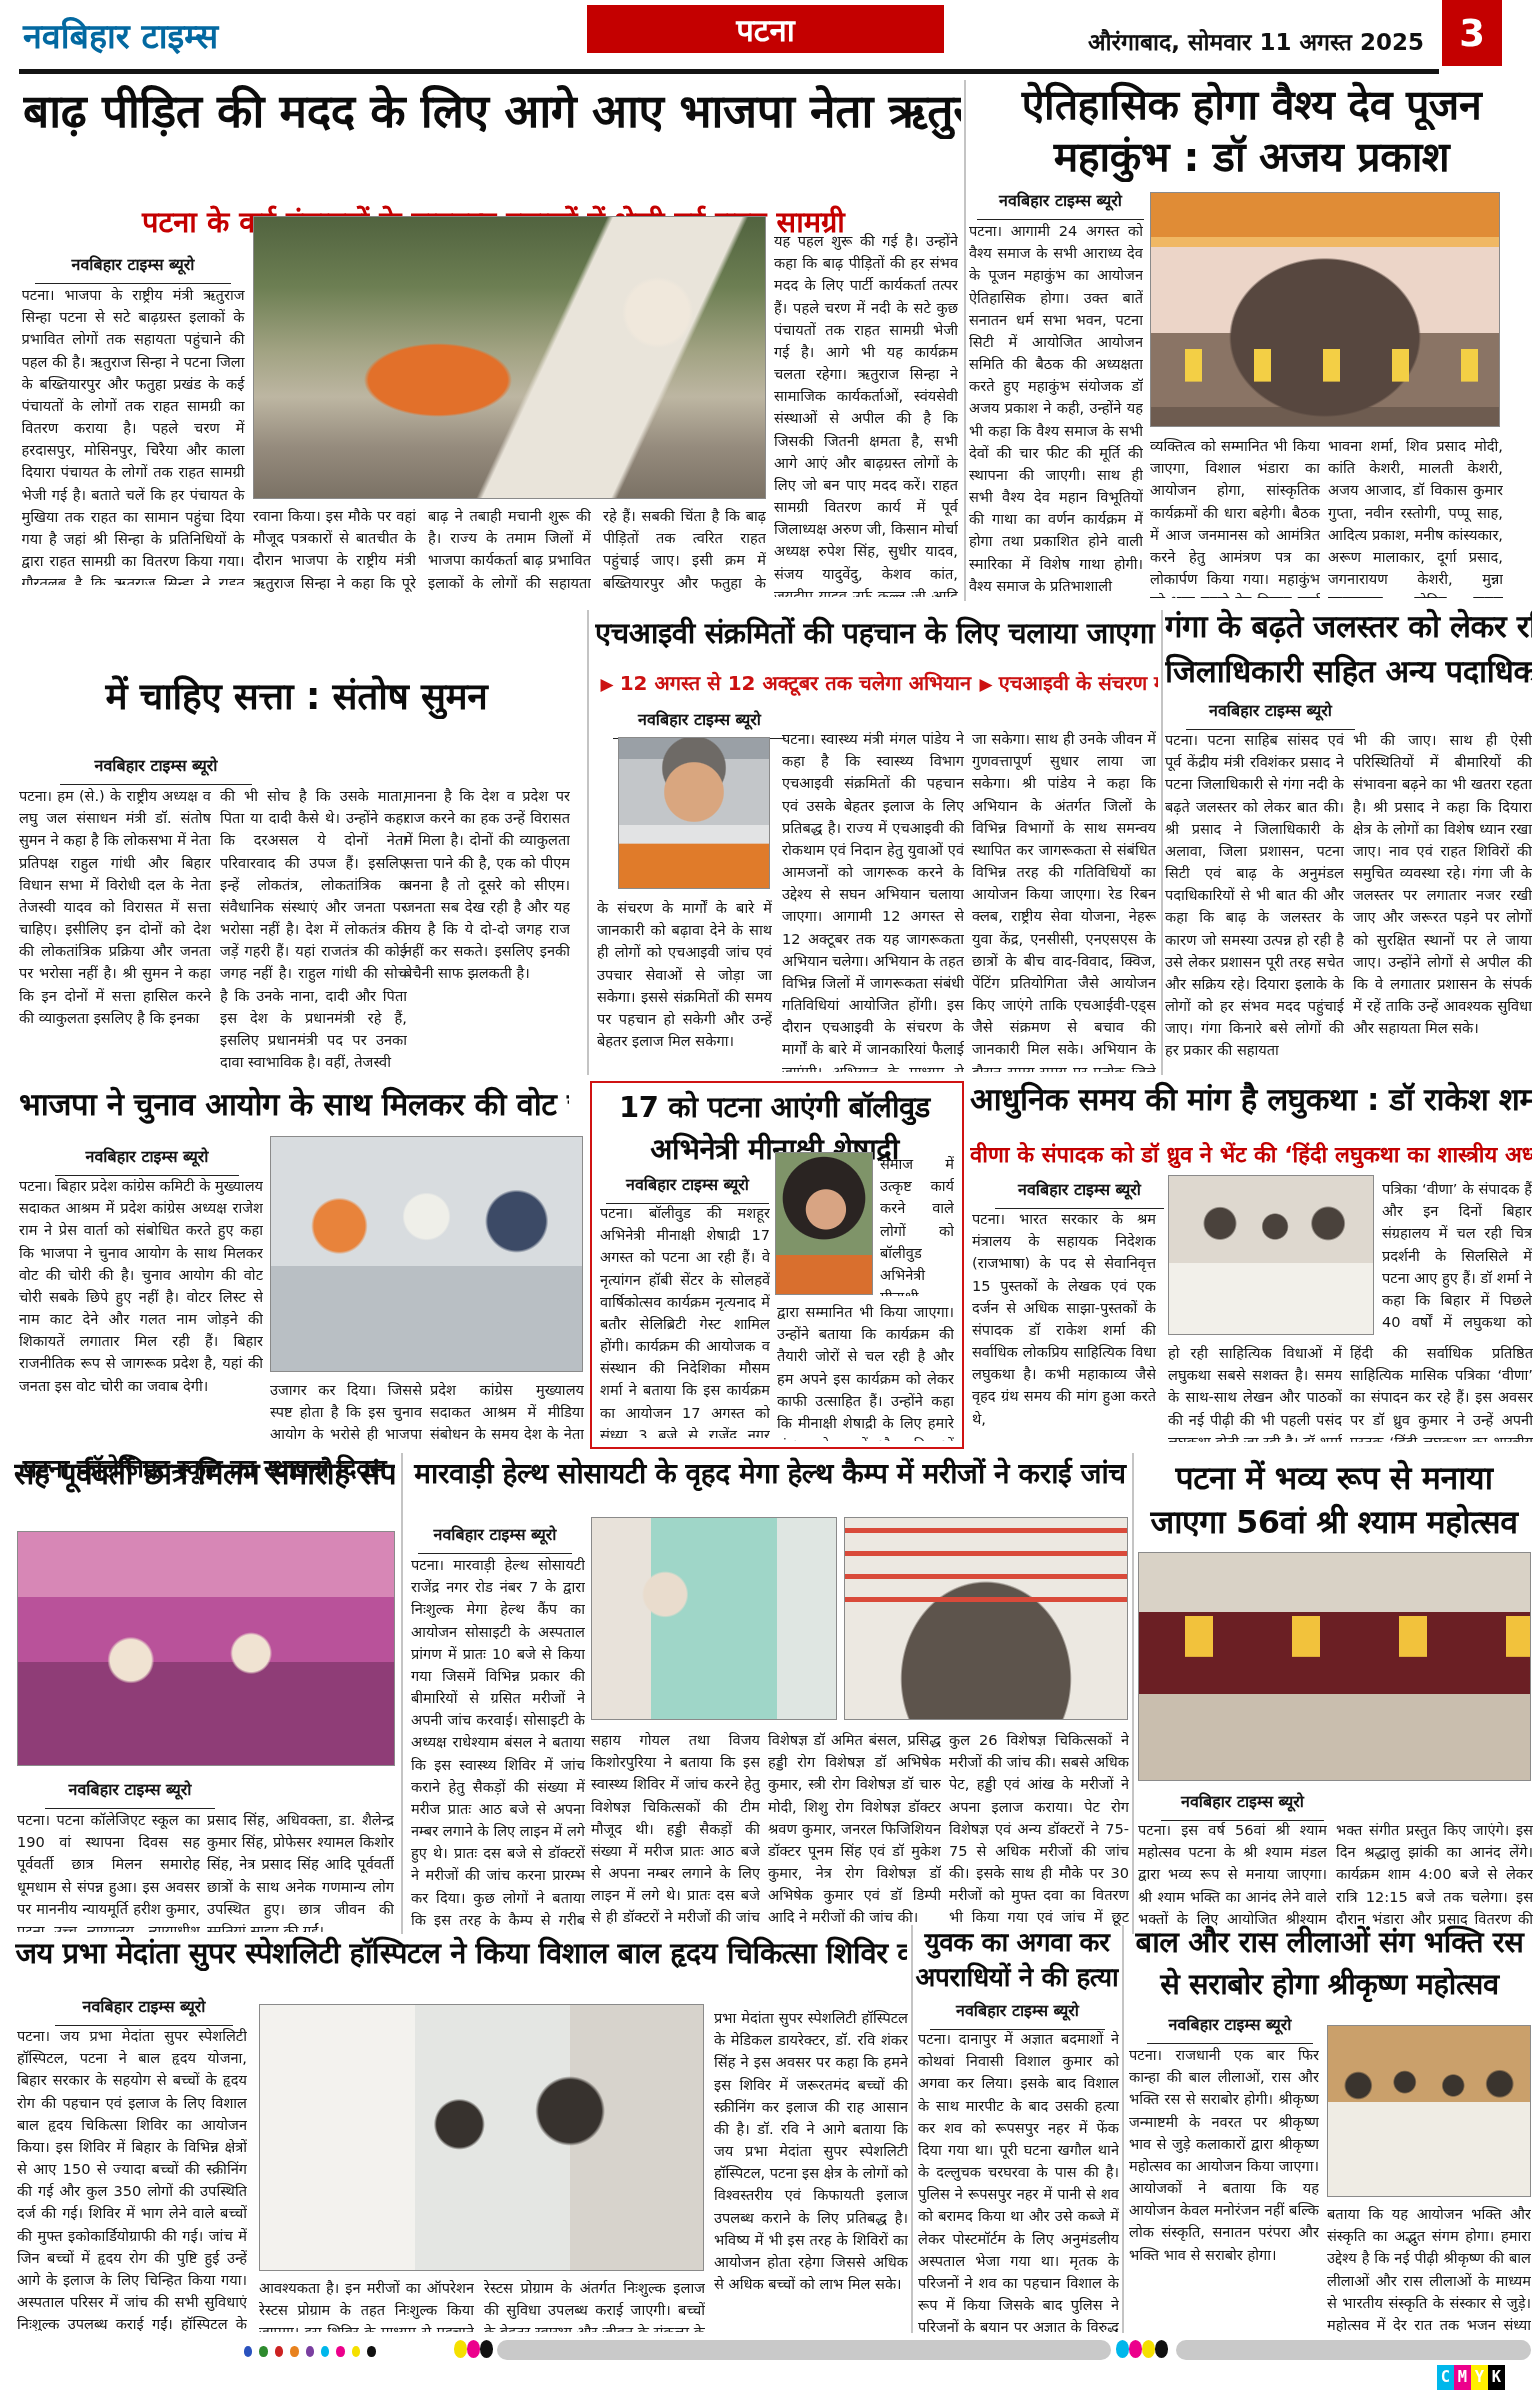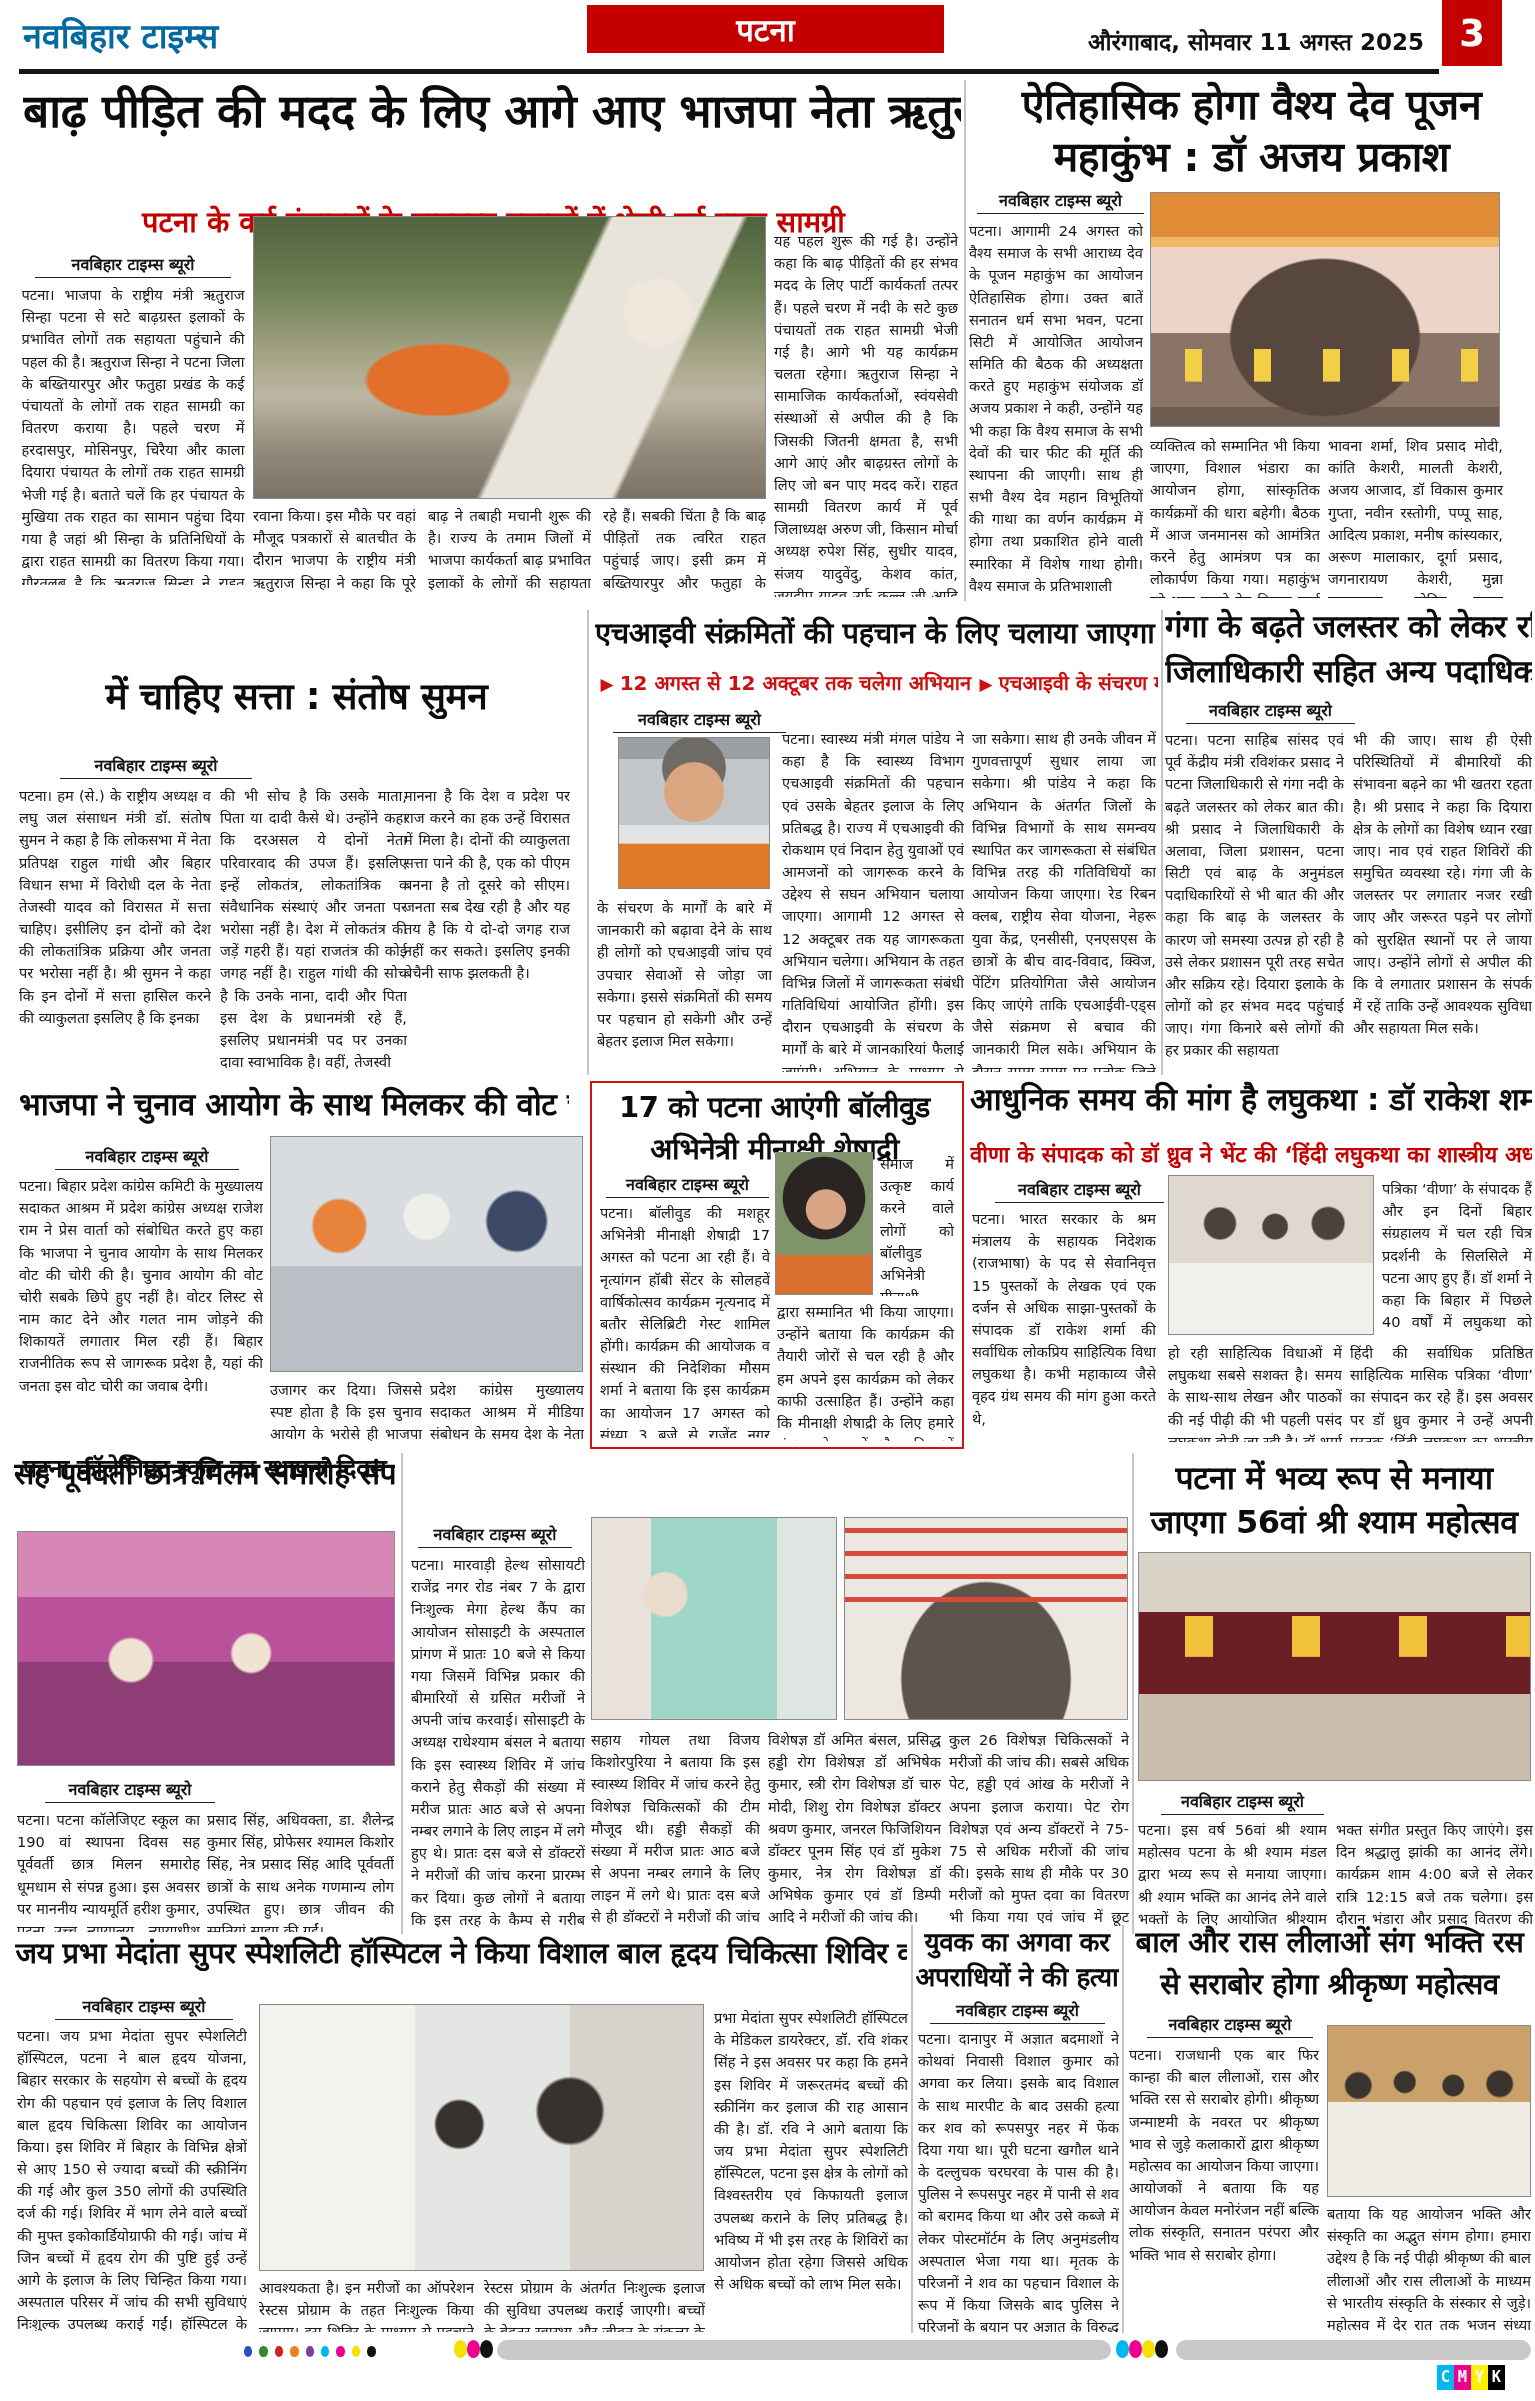--- a/index.html
+++ b/index.html
@@ -20,7 +20,7 @@
   .red{color:#c40000;}
   .sub{font-weight:bold;text-align:center;white-space:nowrap;overflow:hidden;}
   .byline{font-size:16px;font-weight:bold;text-align:center;border-bottom:1.5px solid #222;
-          padding-bottom:2px;white-space:nowrap;overflow:hidden;}
+          padding-bottom:8px;white-space:nowrap;overflow:hidden;}
   .bodycol{font-size:14.6px;line-height:1.52;text-align:justify;overflow:hidden;color:#161616;}
   .kicker{font-weight:bold;color:#cc1111;font-size:20px;white-space:nowrap;overflow:hidden;}
   .kicker .tri{font-size:17px;margin:0 6.1px 0 1.5px;}

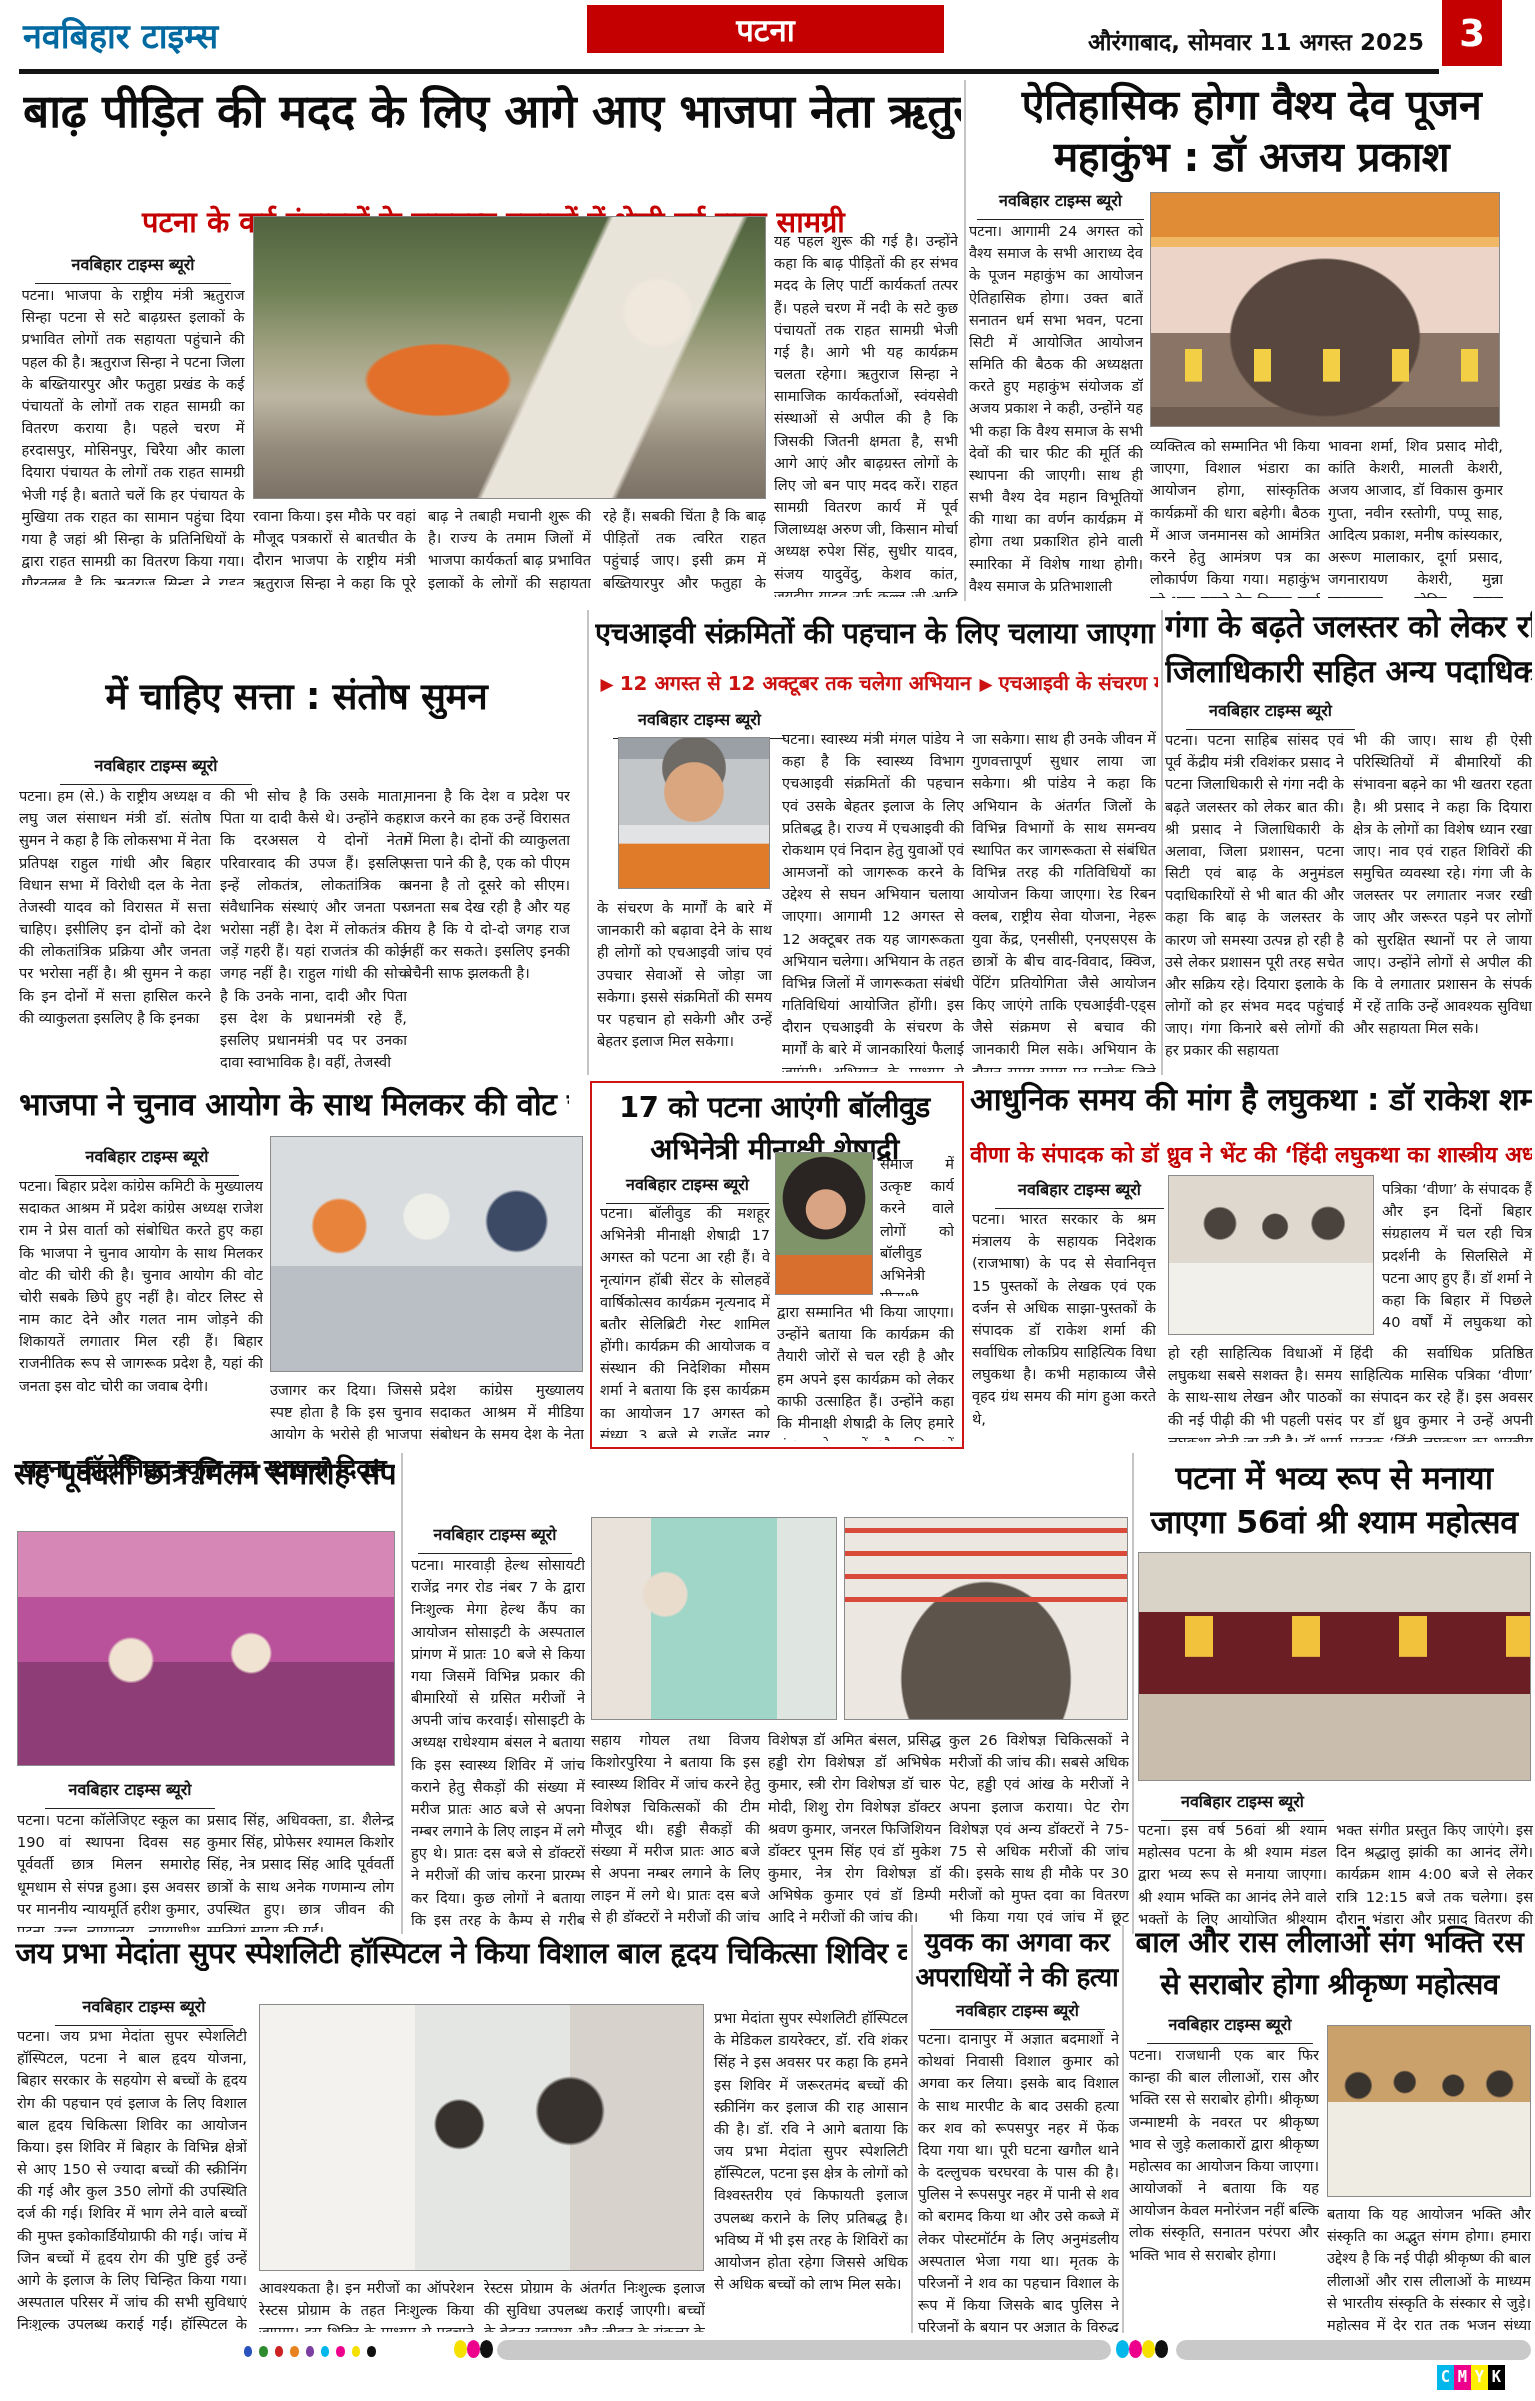--- a/index.html
+++ b/index.html
@@ -181,6 +181,7 @@
   <div class="abs bodycol" style="left:207px;top:1809px;width:187px;height:123px;">प्रसाद सिंह, अधिवक्ता, डा. शैलेन्द्र कुमार सिंह, प्रोफेसर श्यामल किशोर सिंह, नेत्र प्रसाद सिंह आदि पूर्ववर्ती छात्रों के साथ अनेक गणमान्य लोग उपस्थित हुए। छात्र जीवन की स्मृतियां साझा की गईं।</div>
   <div class="abs vr" style="left:401px;top:1453px;height:481px;"></div>
 
+  <div class="abs hl" style="left:411px;top:1457px;width:718px;font-size:28px;">मारवाड़ी हेल्थ सोसायटी के वृहद मेगा हेल्थ कैम्प में मरीजों ने कराई जांच</div>
   <div class="abs byline" style="left:418px;top:1523px;width:154px;">नवबिहार टाइम्स ब्यूरो</div>
   <div class="abs bodycol" style="left:411px;top:1554px;width:174px;height:378px;">पटना। मारवाड़ी हेल्थ सोसायटी राजेंद्र नगर रोड नंबर 7 के द्वारा निःशुल्क मेगा हेल्थ कैंप का आयोजन सोसाइटी के अस्पताल प्रांगण में प्रातः 10 बजे से किया गया जिसमें विभिन्न प्रकार की बीमारियों से ग्रसित मरीजों ने अपनी जांच करवाई। सोसाइटी के अध्यक्ष राधेश्याम बंसल ने बताया कि इस स्वास्थ्य शिविर में जांच कराने हेतु सैकड़ों की संख्या में मरीज प्रातः आठ बजे से अपना नम्बर लगाने के लिए लाइन में लगे हुए थे। प्रातः दस बजे से डॉक्टरों ने मरीजों की जांच करना प्रारम्भ कर दिया। कुछ लोगों ने बताया कि इस तरह के कैम्प से गरीब मरीजों को काफी लाभ मिलता है।</div>
   <div class="abs photo ph-clinic1" style="left:591px;top:1517px;width:246px;height:203px;"></div>

